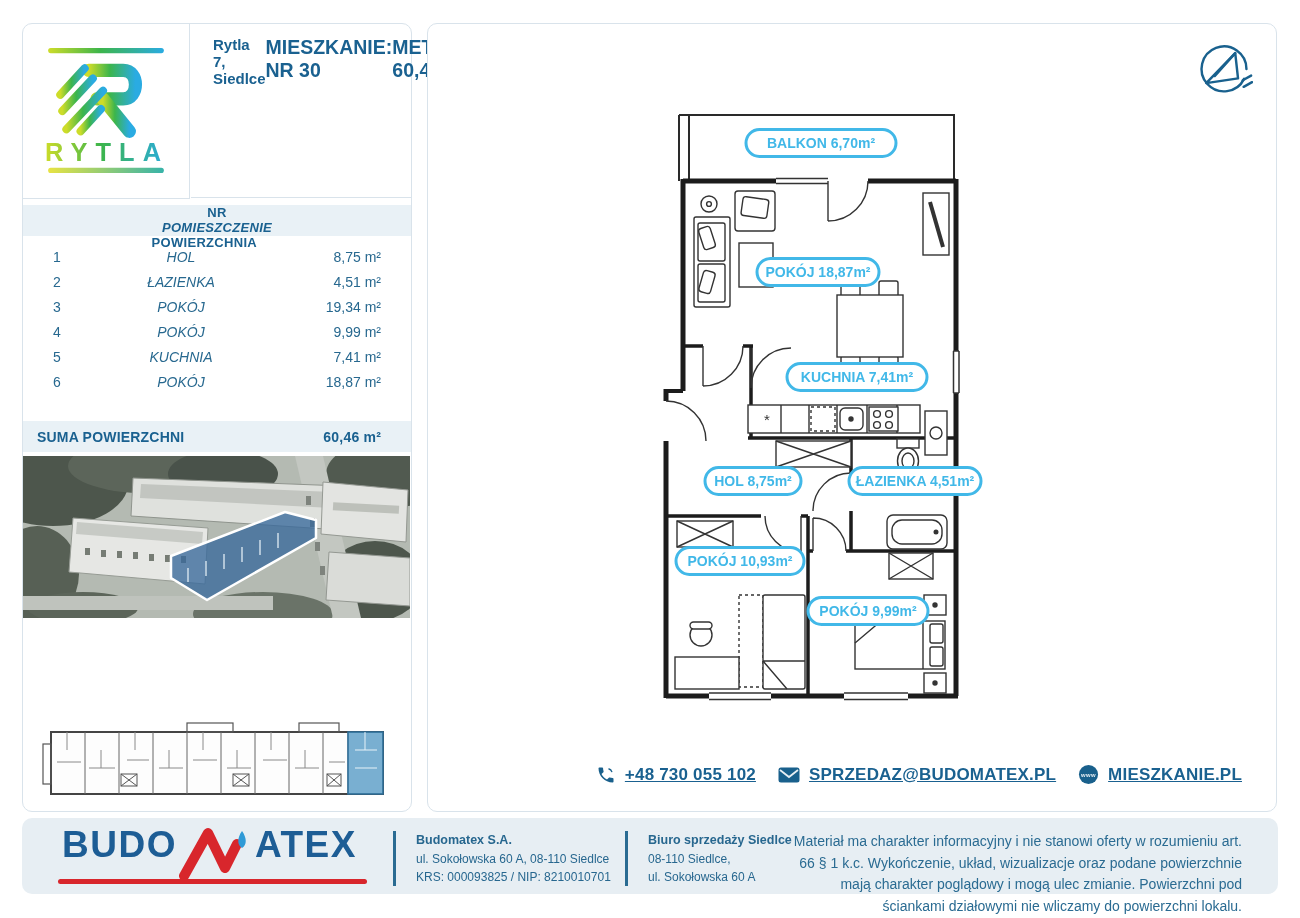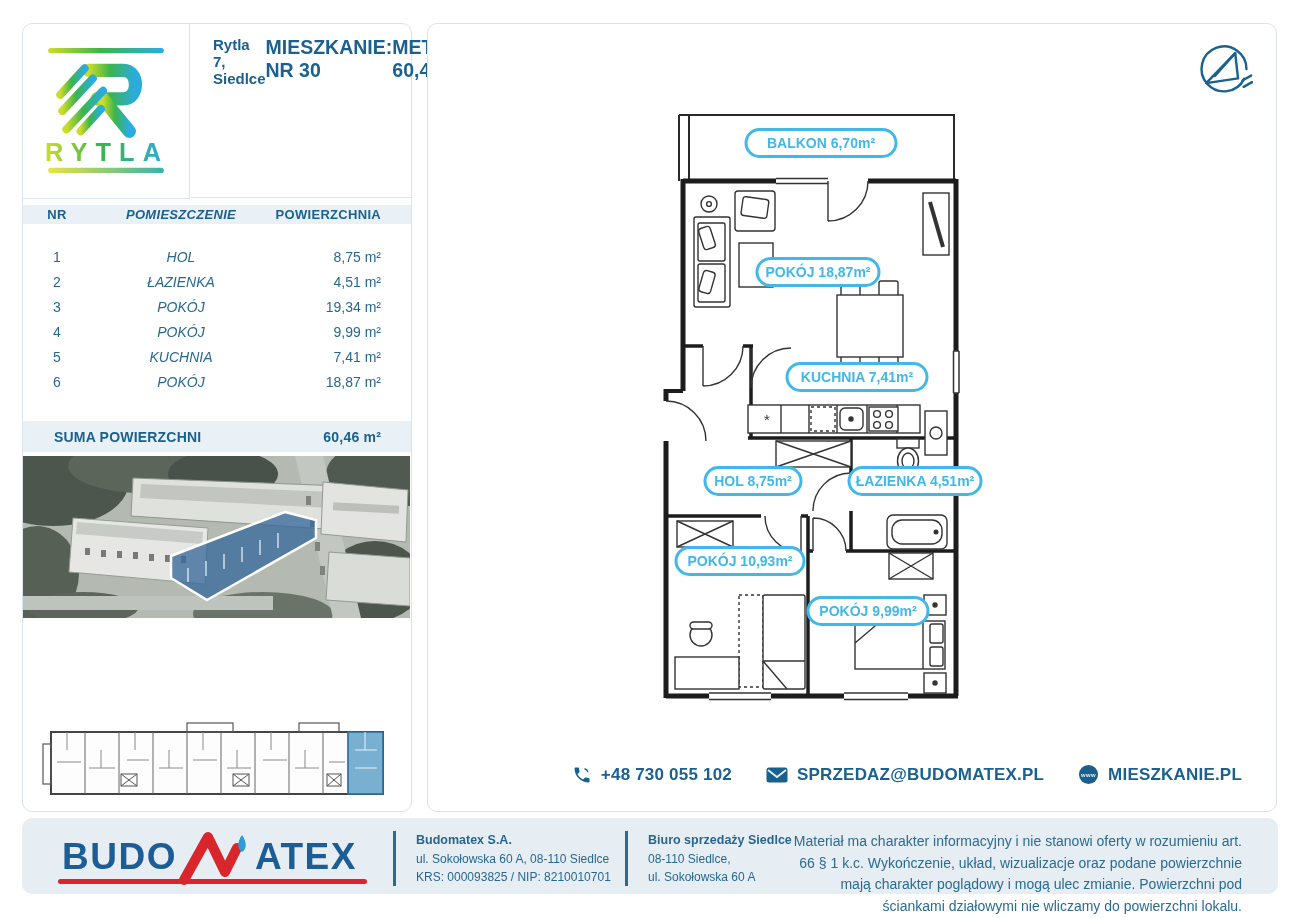--- a/index.html
+++ b/index.html
@@ -17,7 +17,7 @@
   .meta{font-size:19.5px;}
   .meta .lbl{font-weight:600;}
   .meta .val{font-weight:800;margin-top:46px;}
-  .table-head{position:absolute;top:181px;left:0;right:0;height:19px;background:var(--band,#e9f1f6);display:flex;align-items:center;font-size:13px;font-weight:700;letter-spacing:.3px;}
+  .table-head{position:absolute;top:181px;left:0;right:0;height:31px;background:var(--band,#e9f1f6);display:flex;align-items:center;font-size:13px;font-weight:700;letter-spacing:.3px;flex-direction:column;}
   .c-nr{width:68px;text-align:center;}
   .c-name{flex:1;text-align:center;font-style:italic;}
   .c-area{width:140px;text-align:right;padding-right:30px;box-sizing:border-box;}

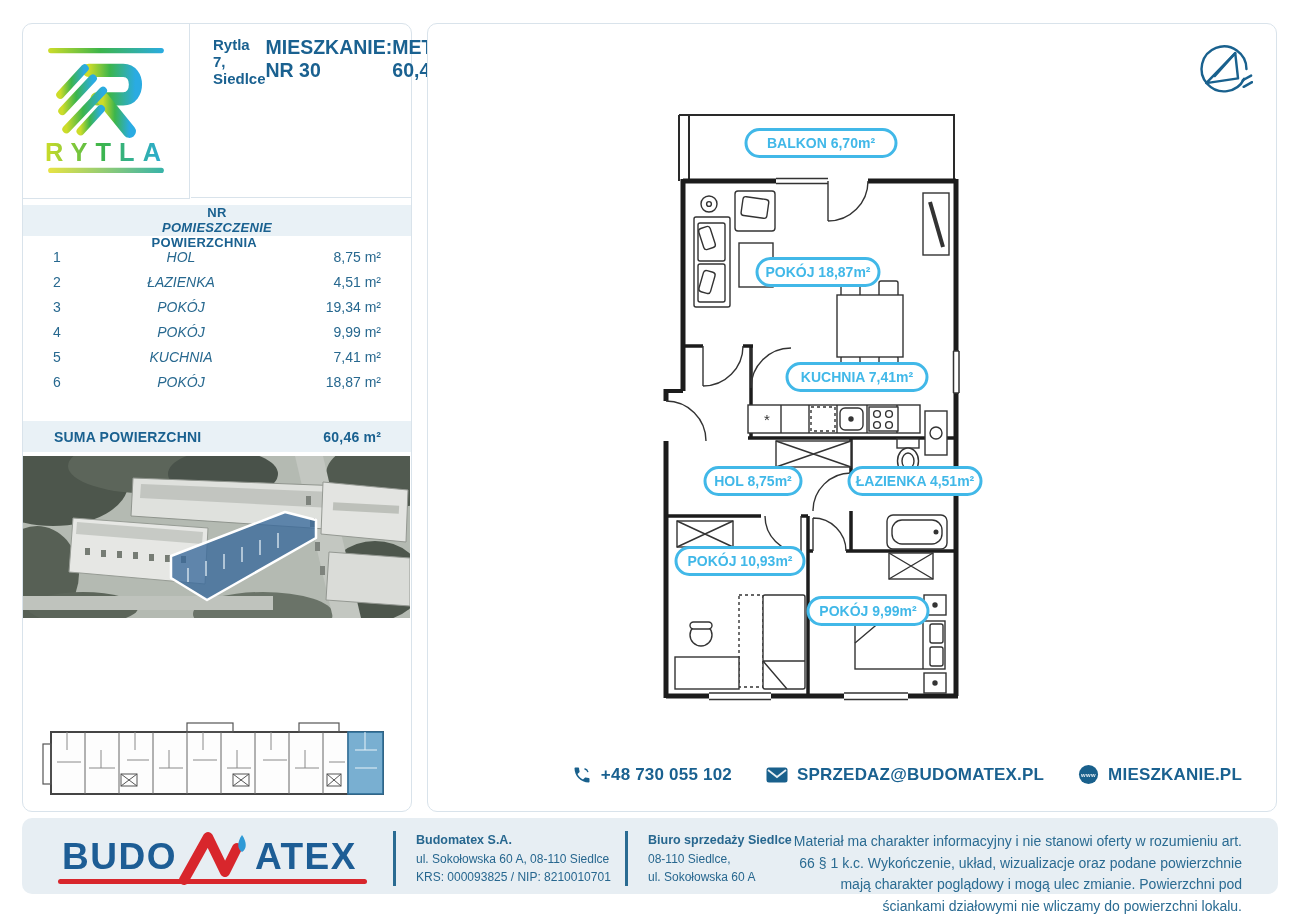--- a/index.html
+++ b/index.html
@@ -24,7 +24,7 @@
   .rows{position:absolute;top:220px;left:0;right:0;}
   .row{display:flex;align-items:center;height:25px;font-size:14px;color:#27688f;}
   .sum-band{position:absolute;top:397px;left:0;right:0;height:31px;background:var(--band,#e9f1f6);display:flex;align-items:center;font-size:14px;font-weight:700;letter-spacing:.2px;}
-  .sum-band .s-l{flex:1;padding-left:31px;}
+  .sum-band .s-l{flex:1;padding-left:14px;}
   .sum-band .s-v{padding-right:30px;}
   .photo{position:absolute;top:432px;left:0;width:387px;height:162px;overflow:hidden;}
   .mini-plan{position:absolute;top:686px;left:14px;width:360px;height:100px;}

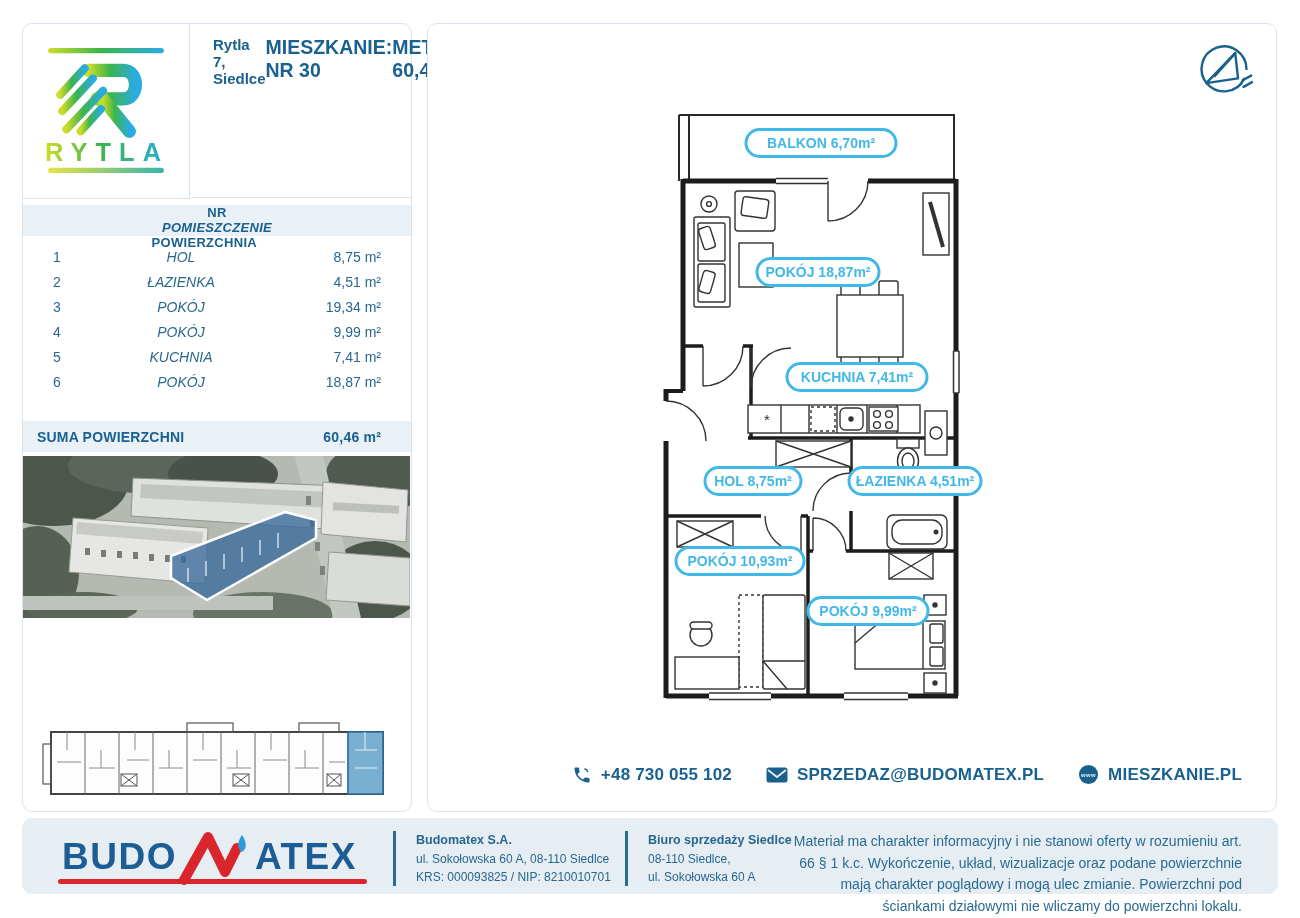--- a/index.html
+++ b/index.html
@@ -32,7 +32,7 @@
   #main-card{left:427px;top:23px;width:850px;height:789px;}
   .compass{position:absolute;top:17px;right:23px;width:58px;height:58px;}
   .plan{position:absolute;left:223px;top:77px;width:345px;height:614px;overflow:visible;}
-  .contact{position:absolute;right:34px;bottom:26px;display:flex;gap:34px;align-items:center;}
+  .contact{position:absolute;right:34px;bottom:26px;display:flex;gap:22px;align-items:center;text-decoration:underline;}
   .contact .item{display:flex;align-items:center;gap:9px;font-size:17px;font-weight:600;letter-spacing:.2px;color:var(--primary,#1a6190);}
   
   #footer{position:absolute;left:22px;top:818px;width:1256px;height:76px;background:var(--footer_bg,#e7eef3);border-radius:10px;}

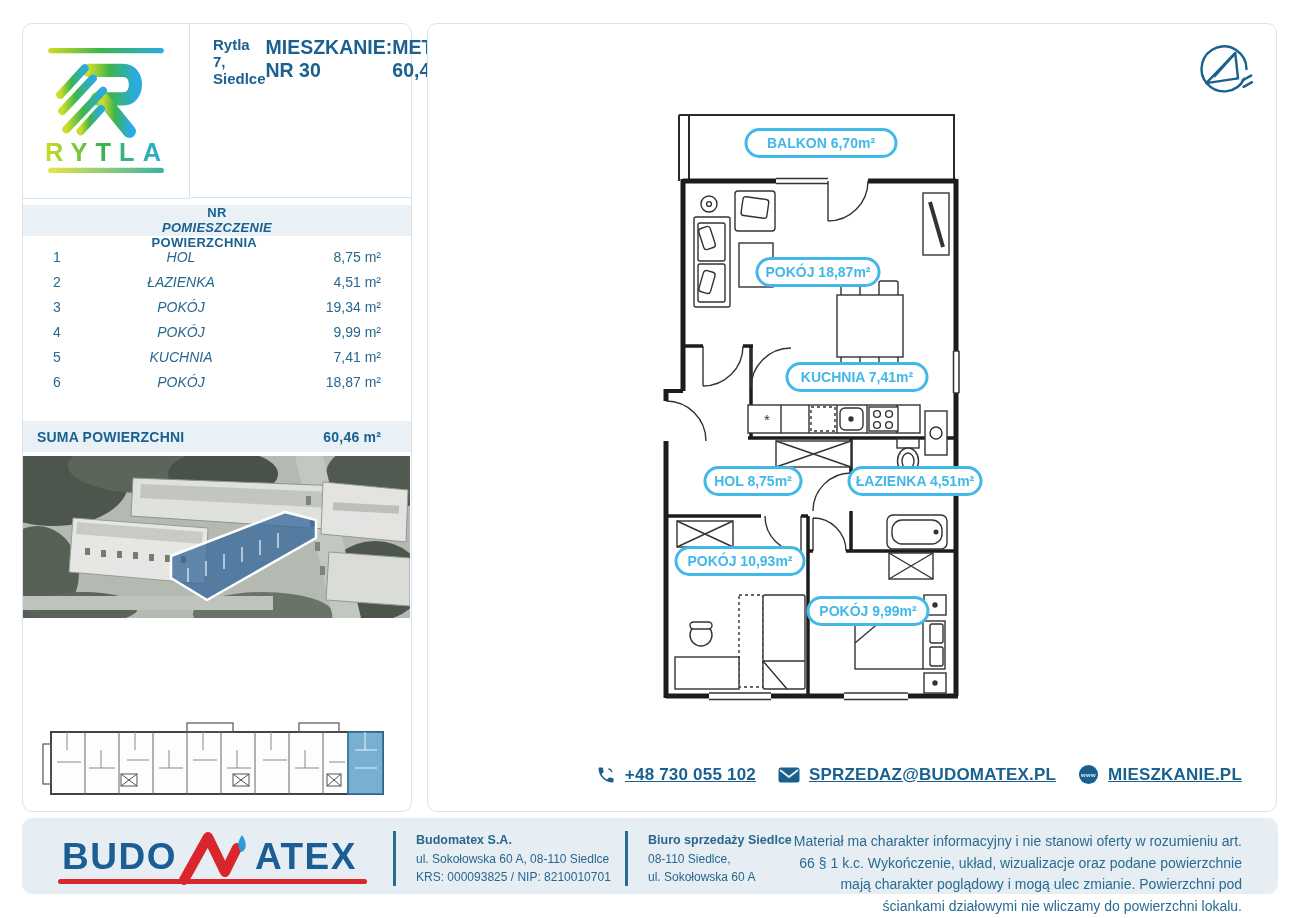--- a/index.html
+++ b/index.html
@@ -36,7 +36,7 @@
   .contact .item{display:flex;align-items:center;gap:9px;font-size:17px;font-weight:600;letter-spacing:.2px;color:var(--primary,#1a6190);}
   
   #footer{position:absolute;left:22px;top:818px;width:1256px;height:76px;background:var(--footer_bg,#e7eef3);border-radius:10px;}
-  .bm-logo{position:absolute;left:40px;top:8px;height:60px;display:flex;align-items:center;}
+  .bm-logo{position:absolute;left:40px;top:8px;height:60px;display:flex;align-items:flex-start;}
   .bm-txt{font-size:37px;font-weight:800;color:var(--logo_blue,#1d5d95);letter-spacing:1.5px;line-height:1;}
   .bm-underline{position:absolute;left:-4px;right:-10px;bottom:2px;height:5px;background:var(--logo_red,#d8262c);border-radius:3px;}
   .f-col{position:absolute;top:13px;font-size:12px;line-height:1.5;color:#27678f;padding-left:20px;border-left:3px solid #2a6b92;}

